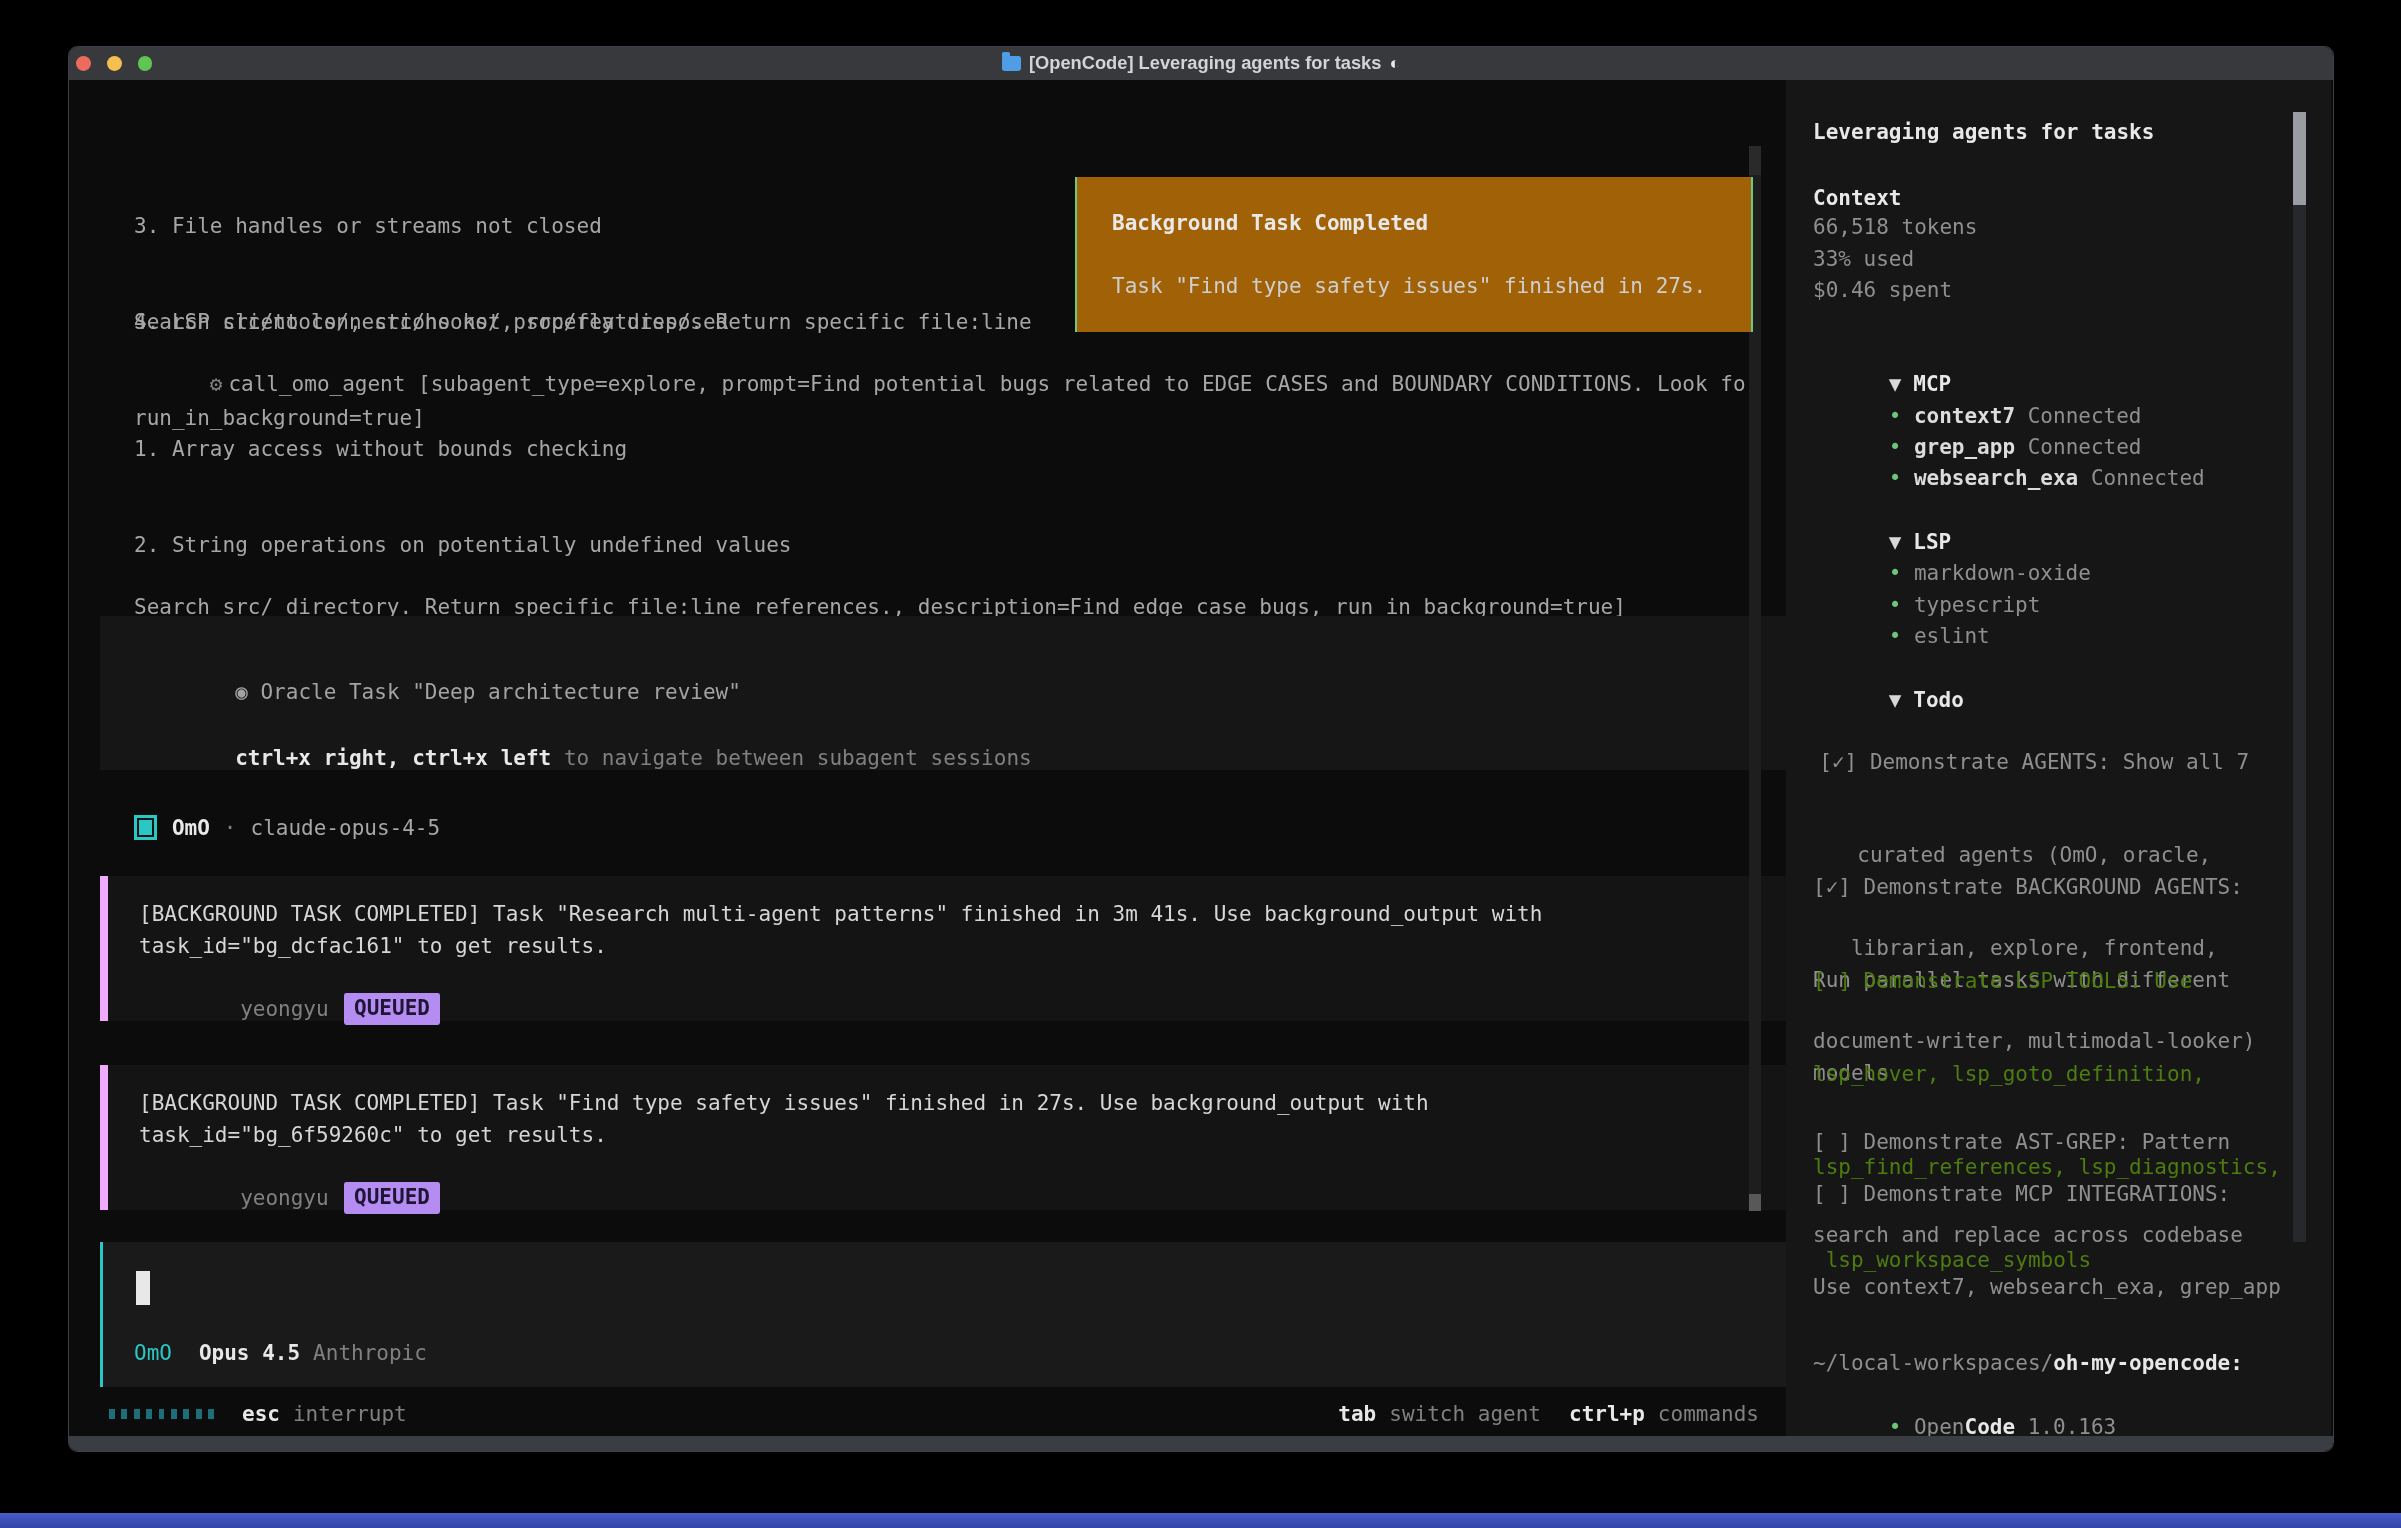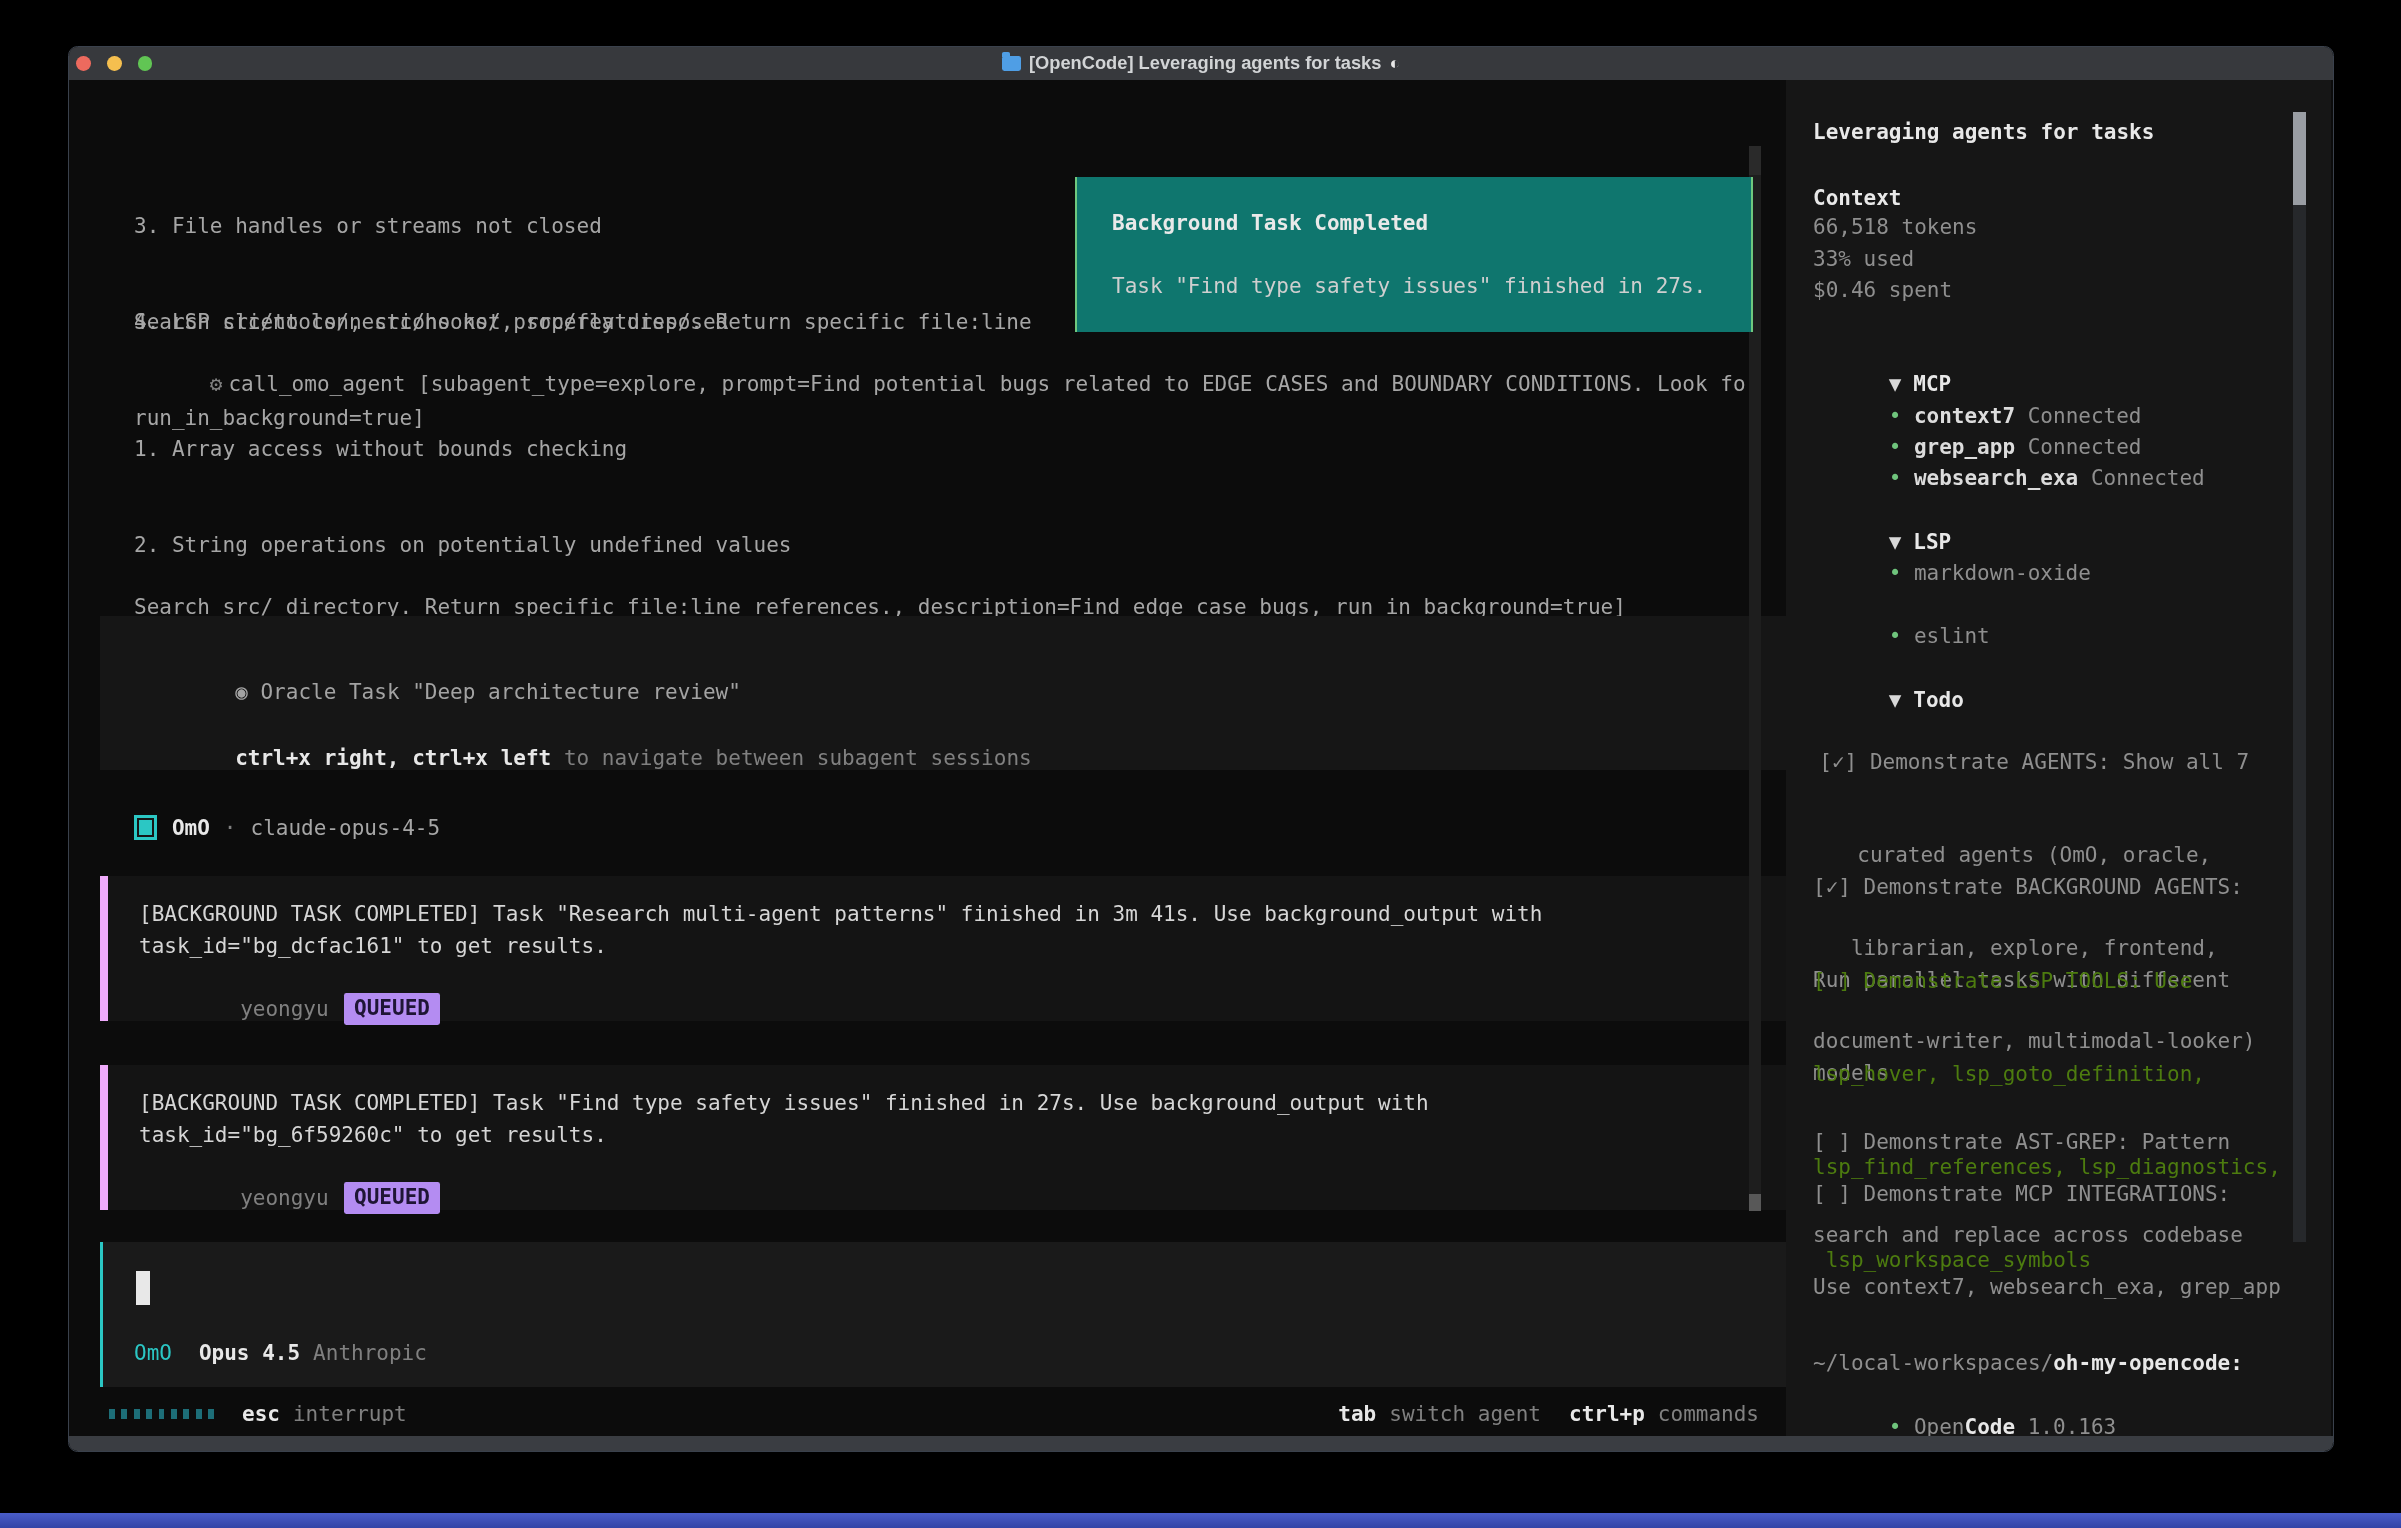--- a/index.html
+++ b/index.html
@@ -26,7 +26,7 @@
   .gray  { color:#a6a6a6; } .dim { color:#808080; } .bright { color:#e8e8e8; font-weight:bold; }
   .block { position:absolute; left:65px; }
 
-  .toast { position:absolute; left:1006px; top:97px; width:678px; height:155px; background:#0f766e;
+  .toast { position:absolute; left:1006px; top:97px; width:678px; height:155px; background:#a16207;
            border-left:2.4px solid #6fc97e; border-right:2.4px solid #6fc97e; z-index:5; }
   .toast .t1 { position:absolute; left:35px; top:30px; color:#e9e9e9; font-weight:bold; }
   .toast .t2 { position:absolute; left:35px; top:93px; color:#cfcfcf; }

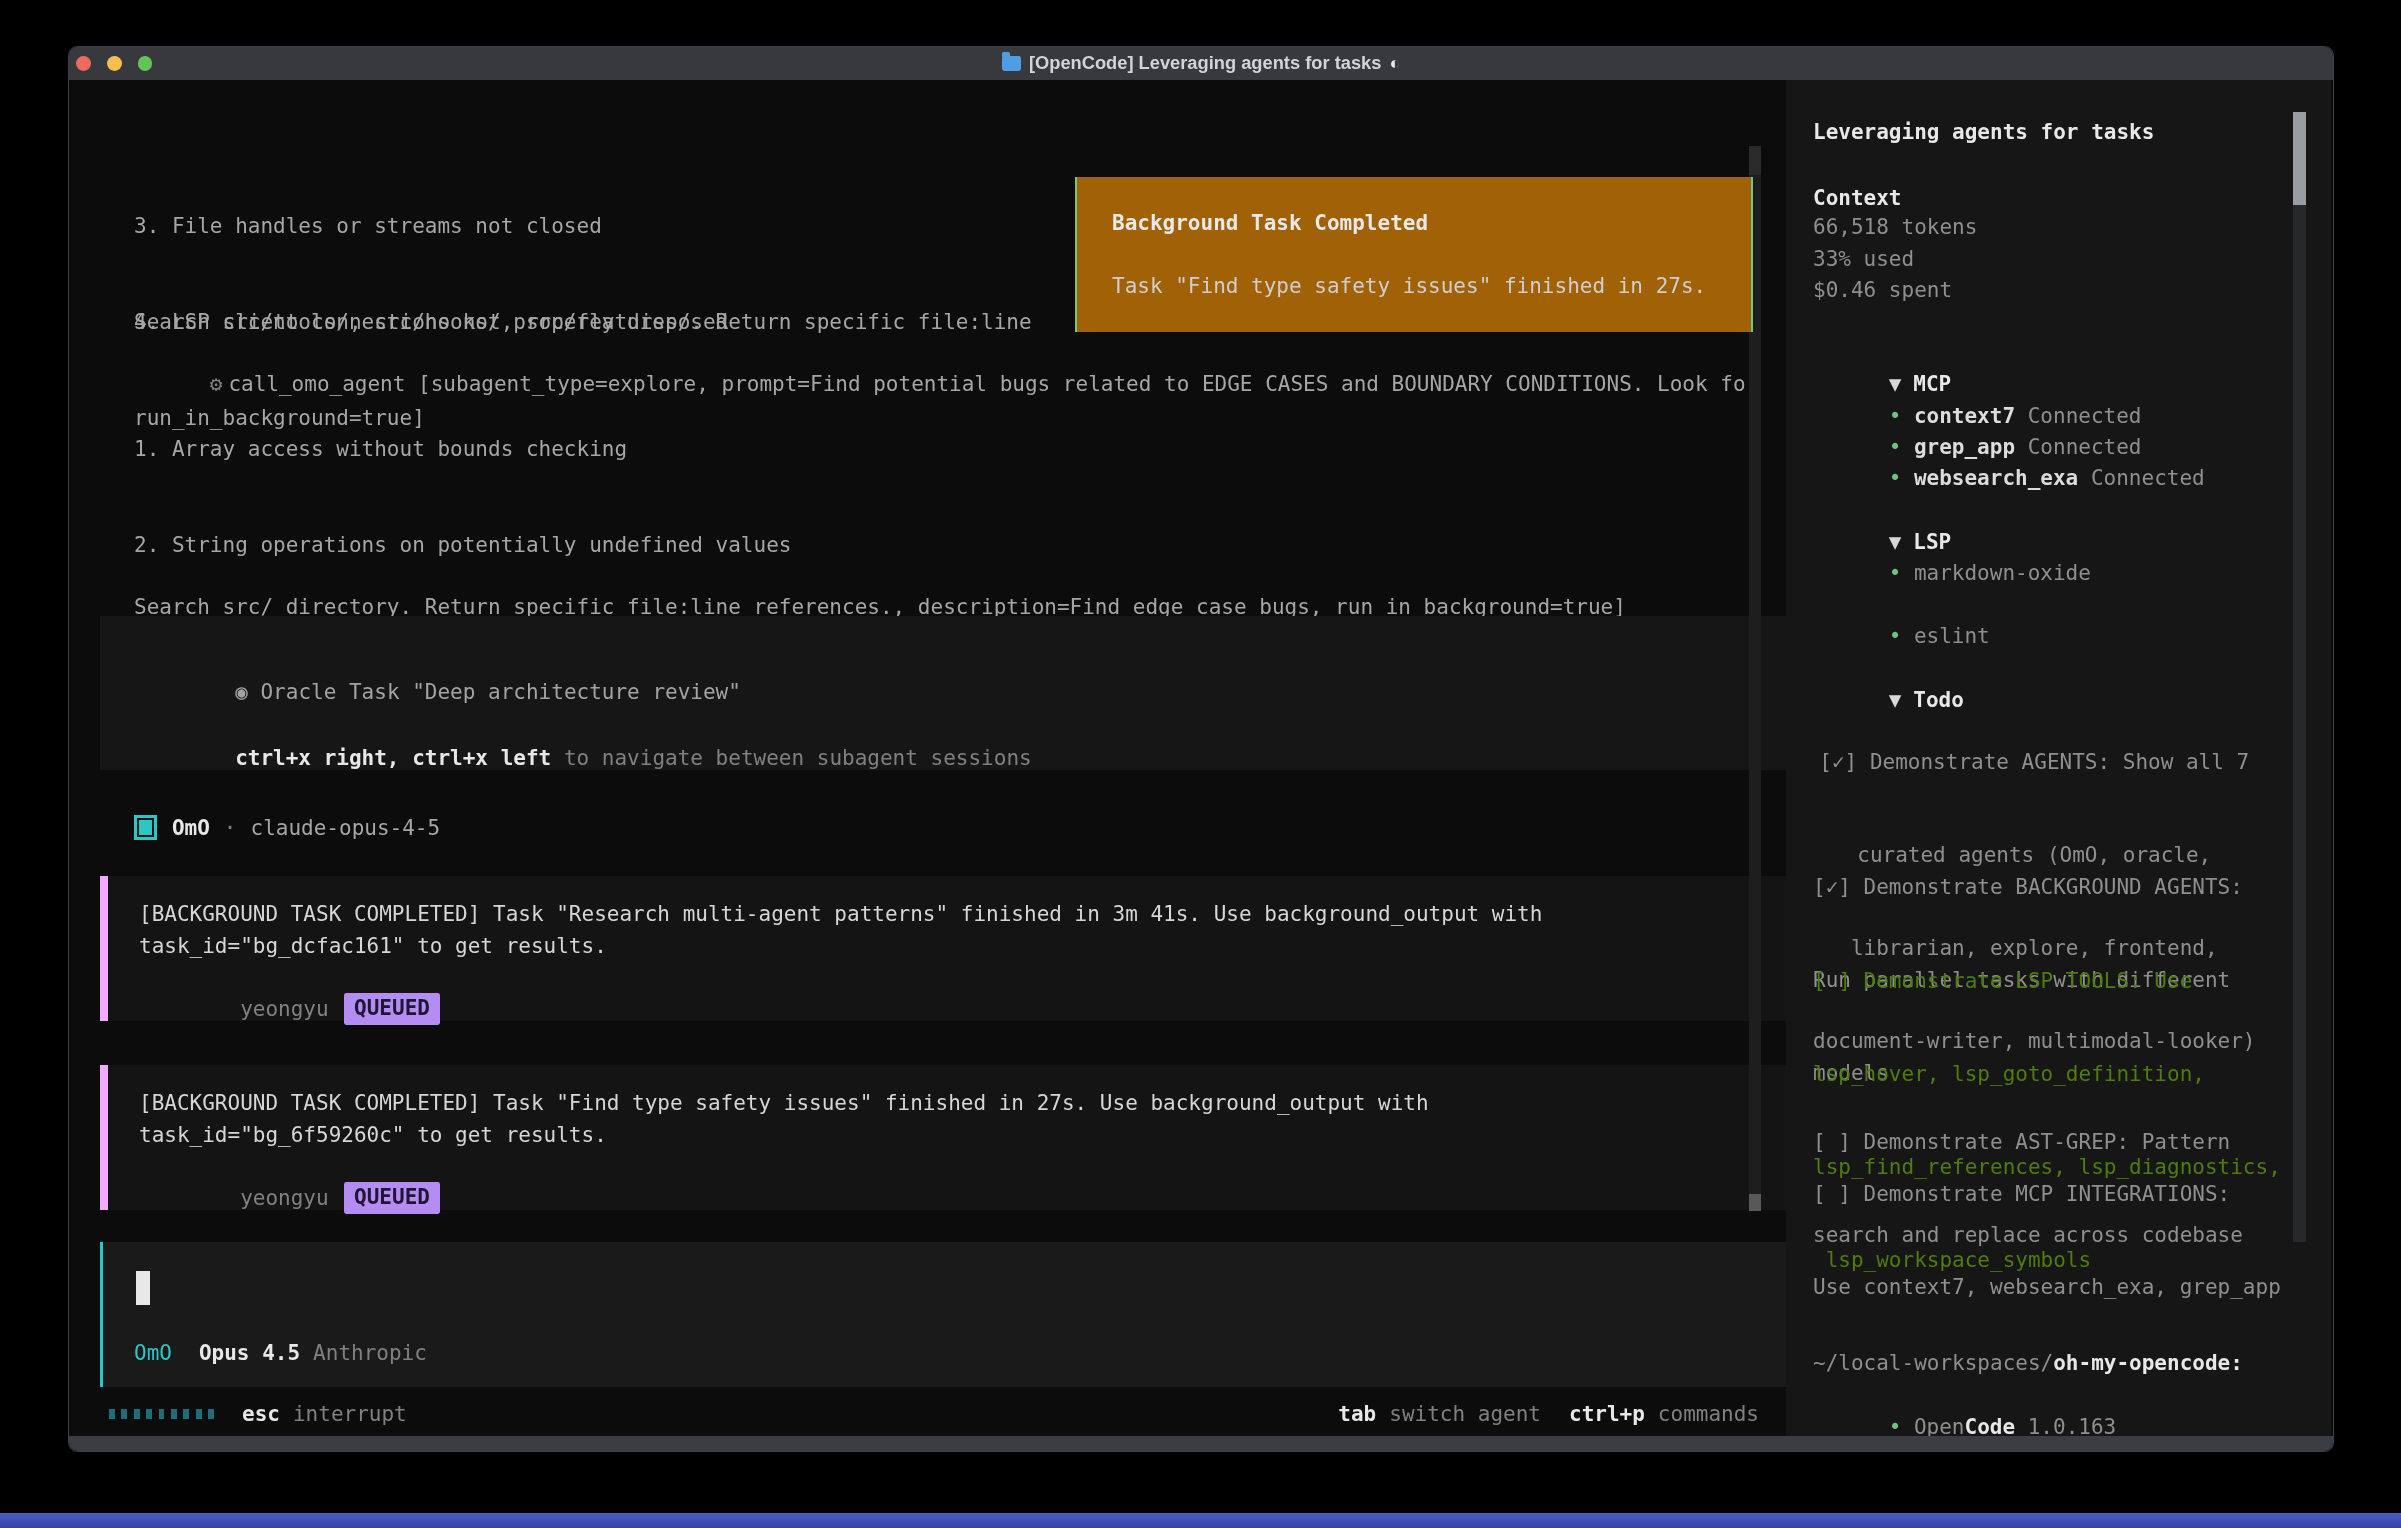--- a/index.html
+++ b/index.html
@@ -211,6 +211,9 @@
     <div class="srow" style="top:447px;">
       <span class="bullet">•</span><span class="sb-val">markdown-oxide</span>
     </div>
+    <div class="srow" style="top:479px;">
+      <span class="bullet">•</span><span class="sb-val">typescript</span>
+    </div>
     <div class="srow" style="top:510px;">
       <span class="bullet">•</span><span class="sb-val">eslint</span>
     </div>

